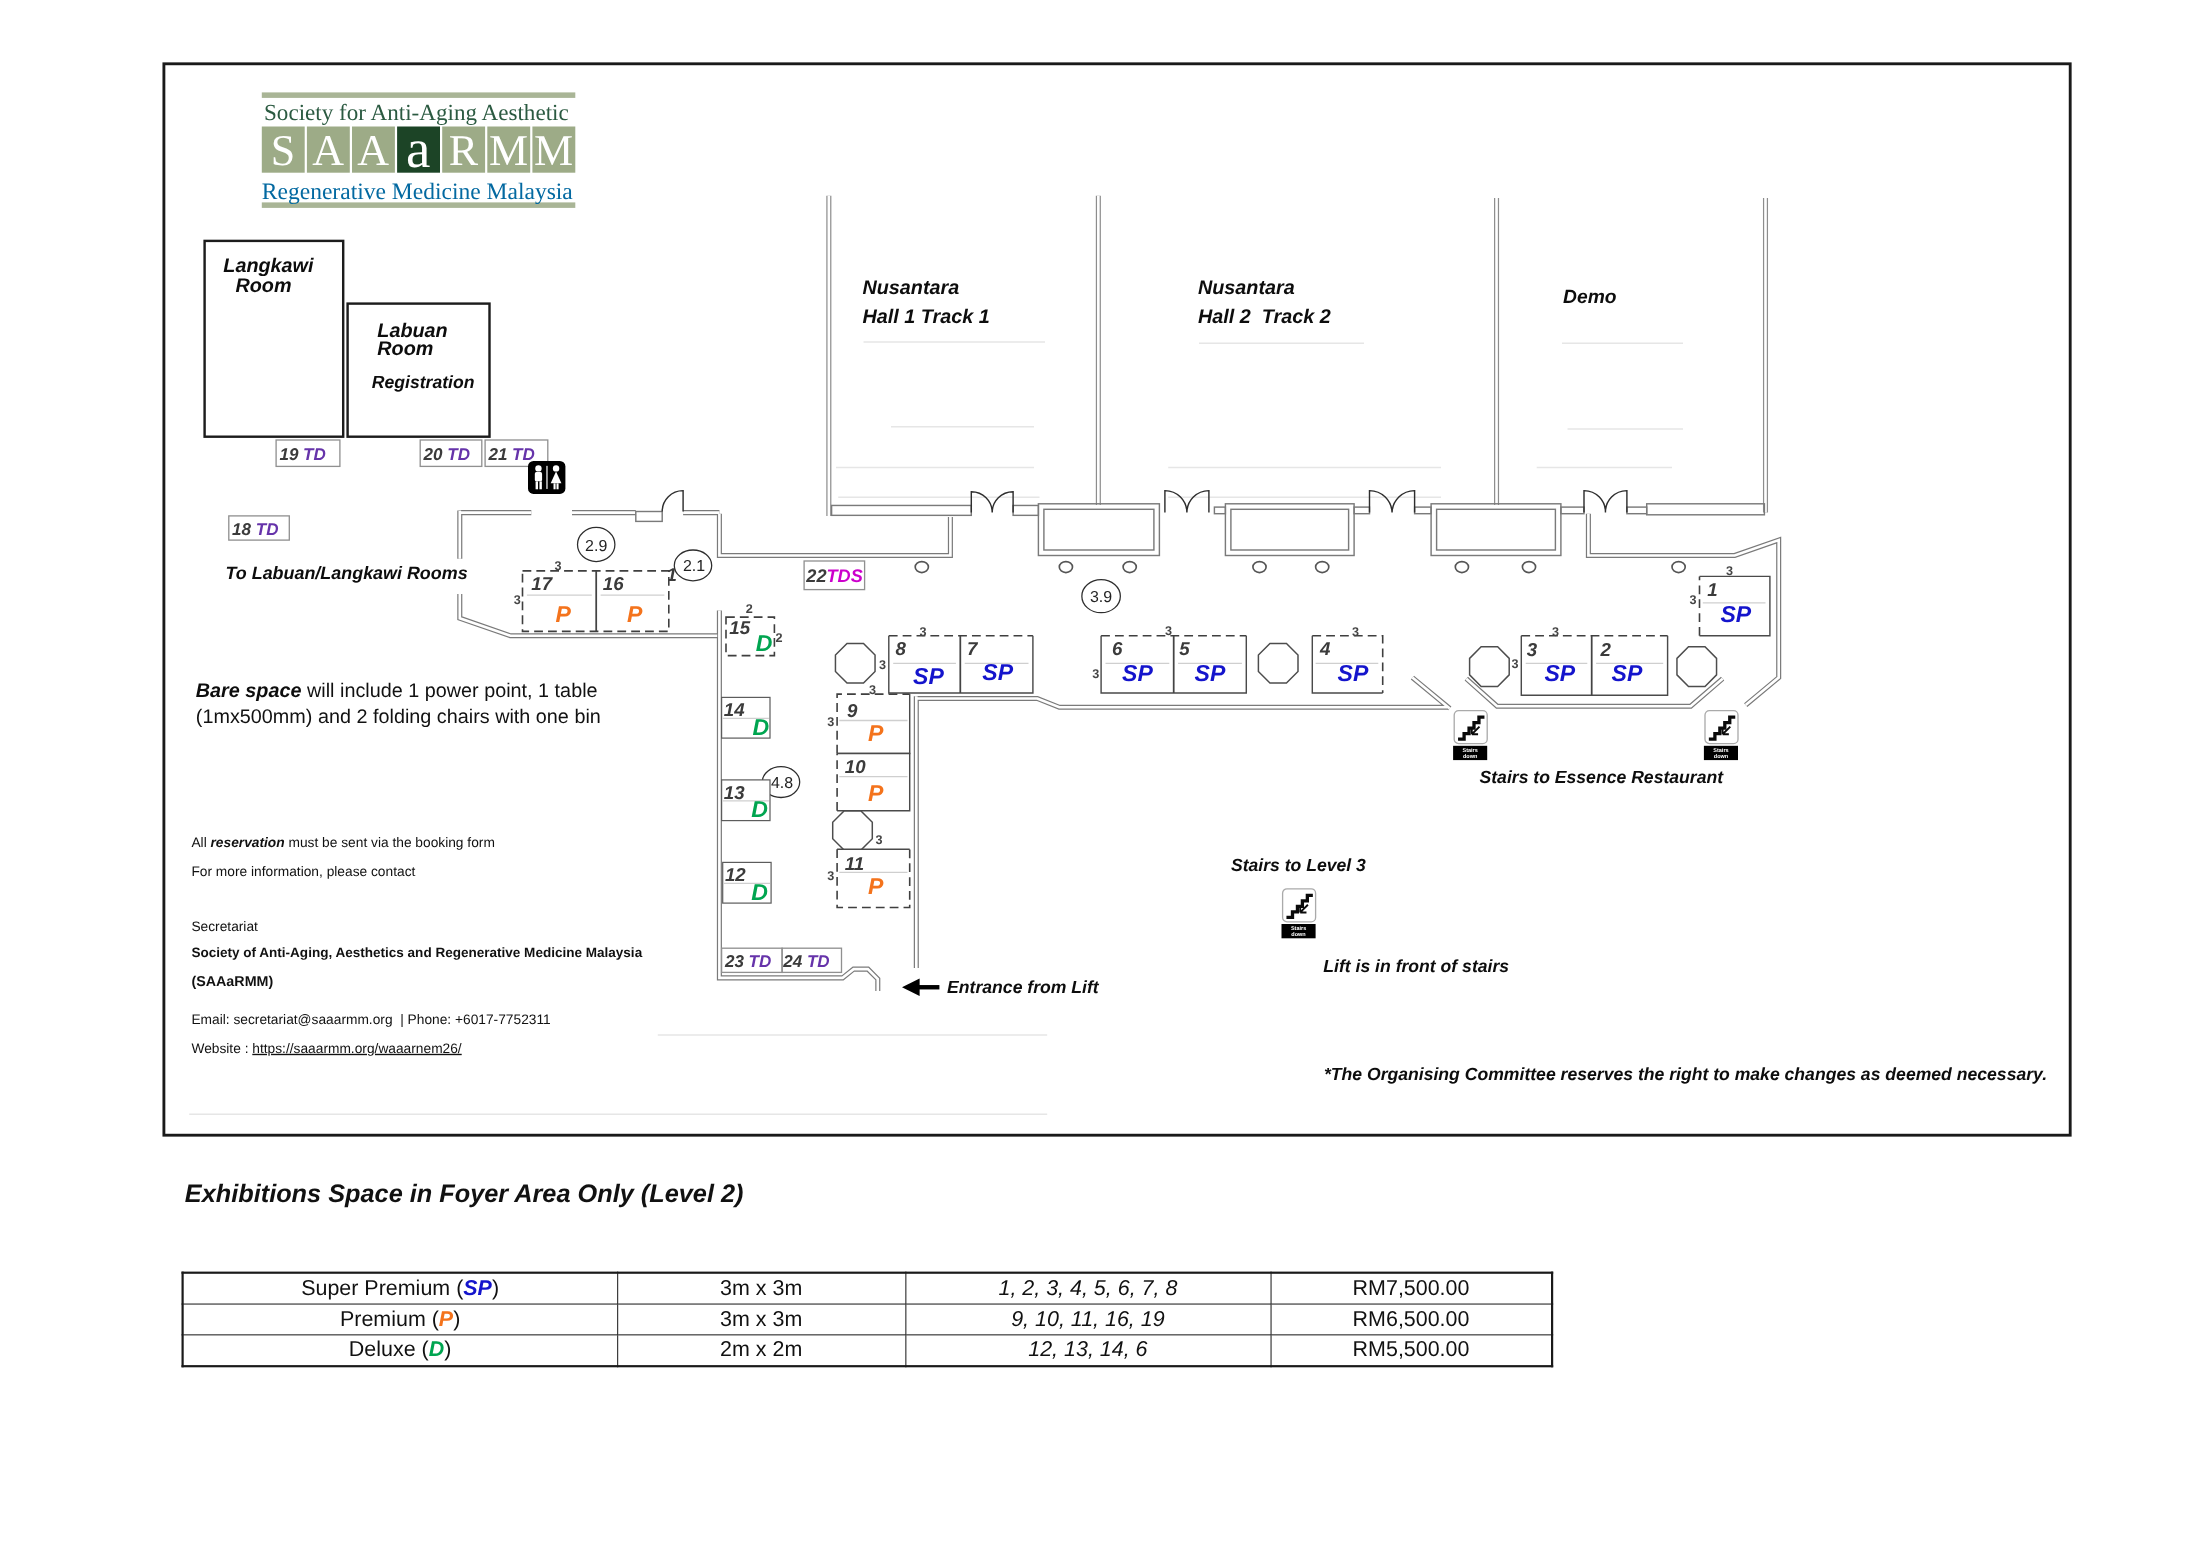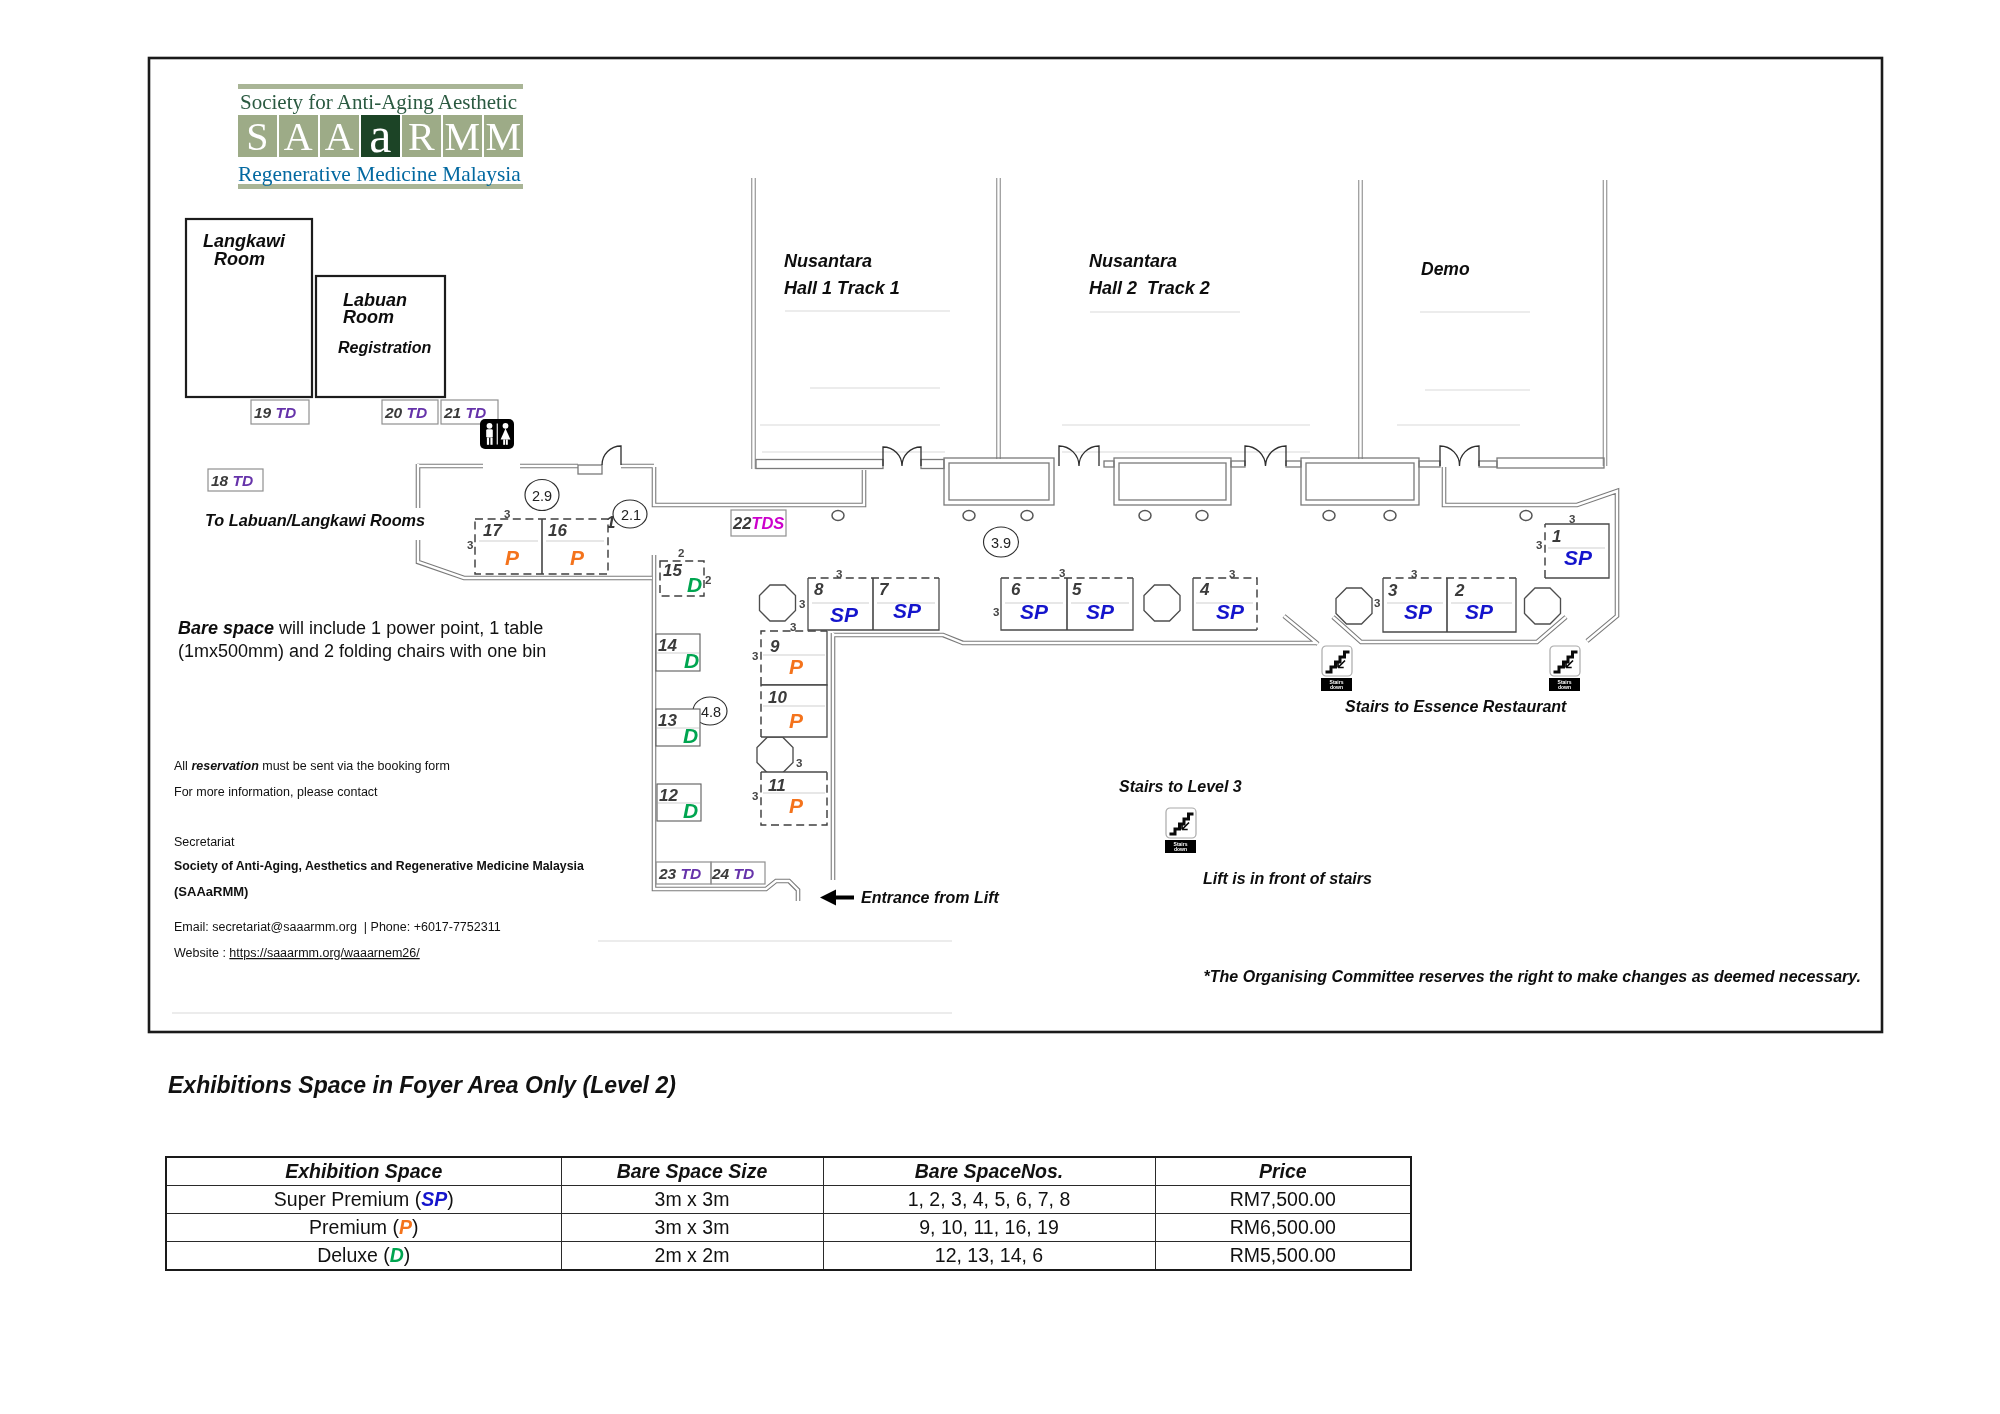--- a/index.html
+++ b/index.html
@@ -352,12 +352,6 @@
         <col style="width:256px">
       </colgroup>
     <tbody>
-        <tr>
-      <td class="bi">Exhibition Space</td>
-      <td class="bi">Bare Space Size</td>
-      <td class="bi">Bare SpaceNos.</td>
-      <td class="bi">Price</td>
-    </tr>
     <tr>
       <td>Super Premium (<span class="bi" style="color:#1414cc">SP</span>)</td>
       <td>3m x 3m</td>

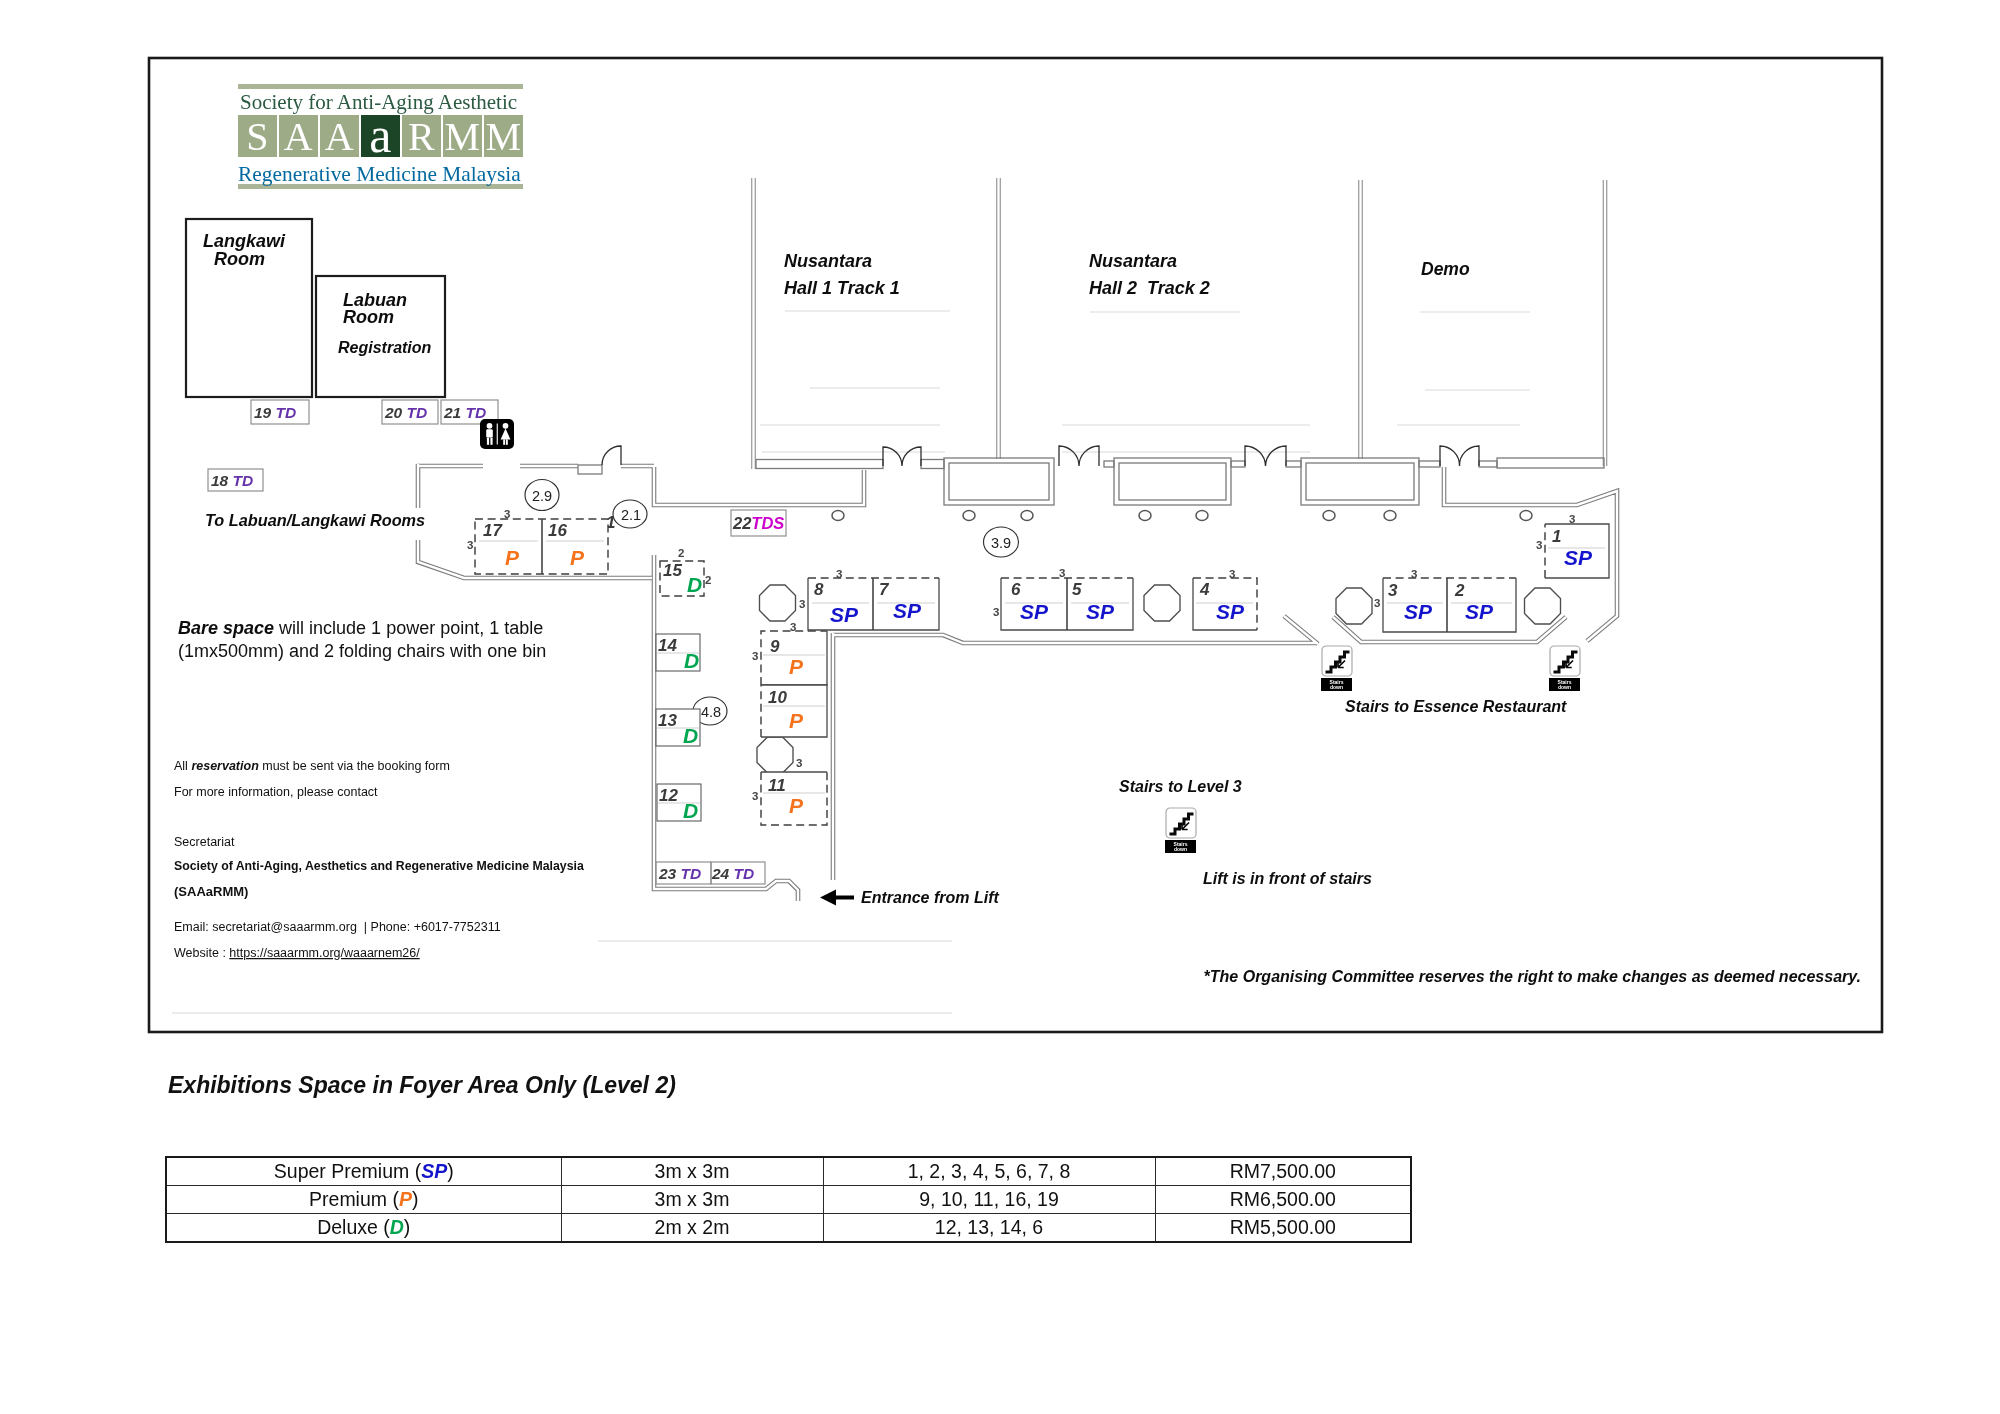--- a/index.html
+++ b/index.html
@@ -21,7 +21,7 @@
   table#pt td{border:1.5px solid #2a2a2a;padding:0;text-align:center;vertical-align:middle;
       font-size:19.5px;color:#111;height:27px;overflow:hidden;white-space:nowrap;}
   .bi{font-weight:bold;font-style:italic;}
-  .it{}
+  .it{font-style:italic;}
 </style>
 </head>
 <body>

